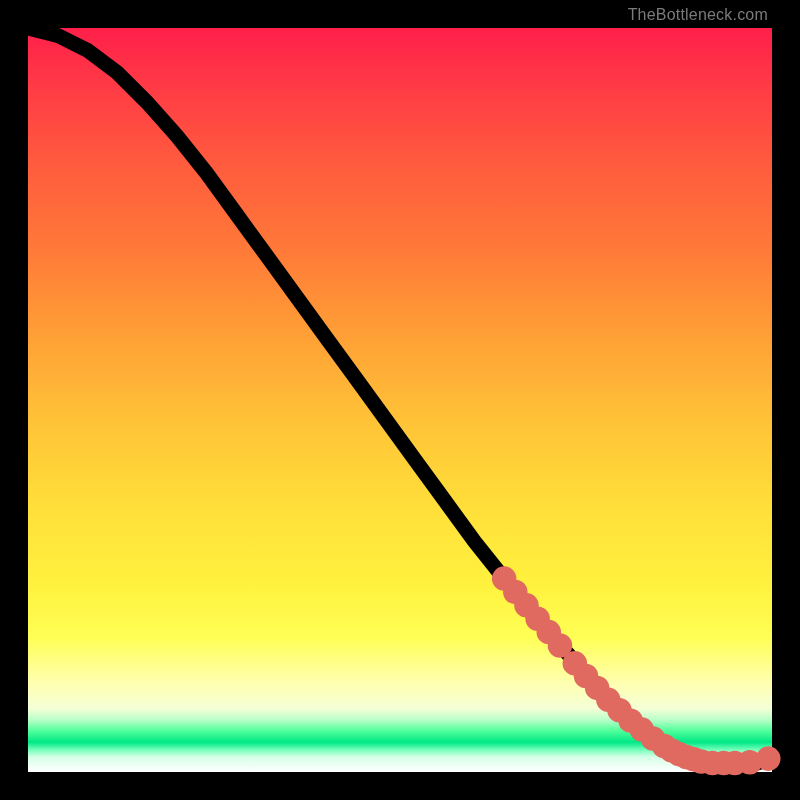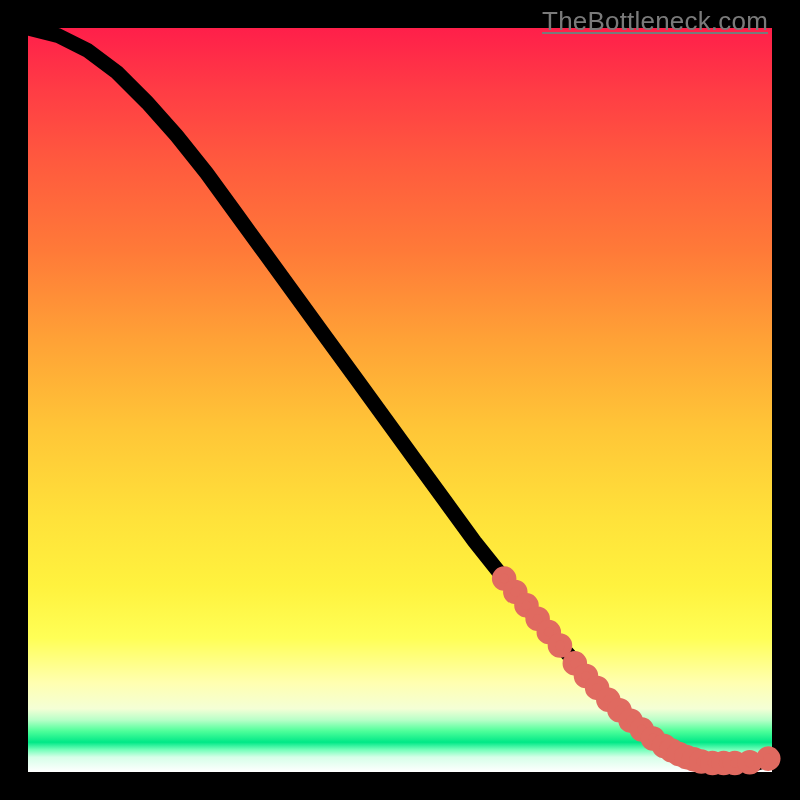--- a/index.html
+++ b/index.html
@@ -50,11 +50,10 @@
     top: 6px;
     right: 32px;
     color: #7a7a7a;
-    font-size: 26px;
+    font-size: 16px;
     font-weight: 500;
     letter-spacing: 0.2px;
     user-select: none;
-    text-decoration: underline;
   }
   svg.overlay {
     position: absolute;

